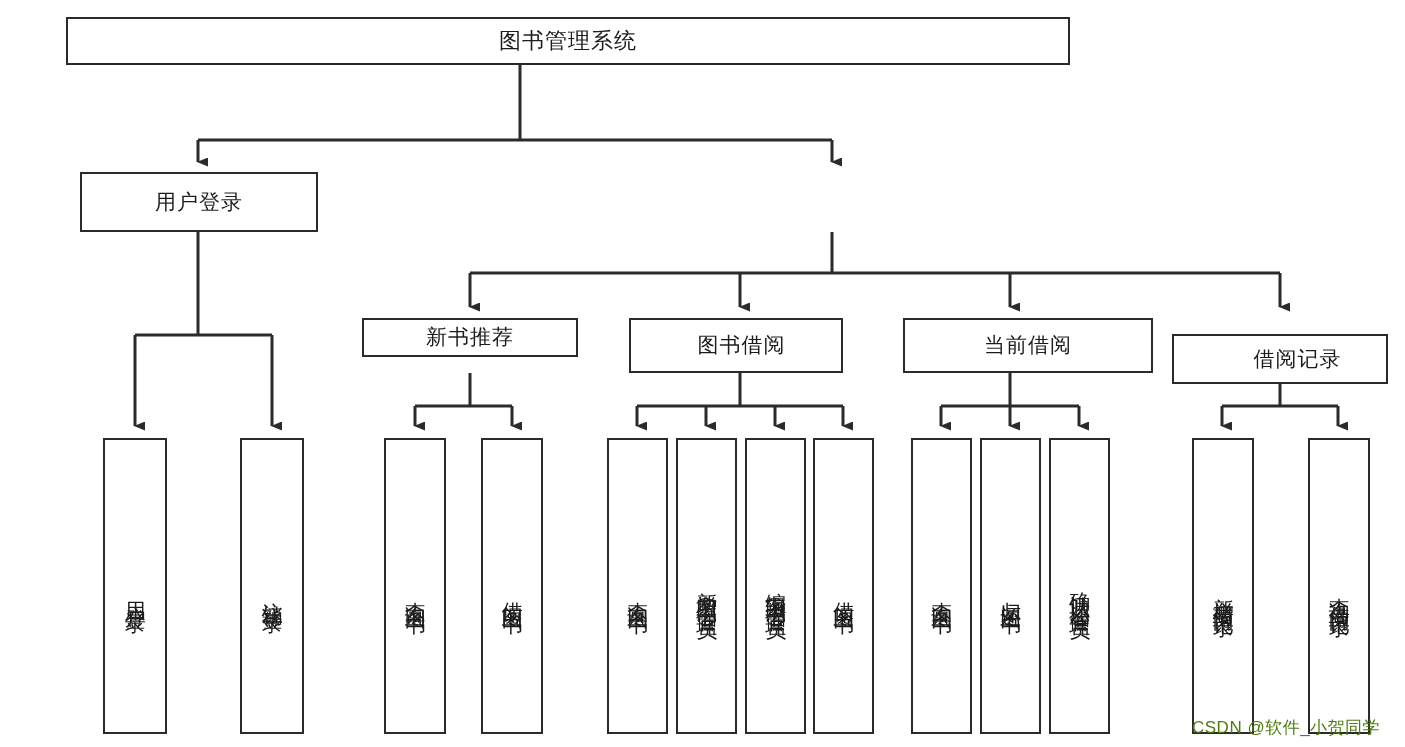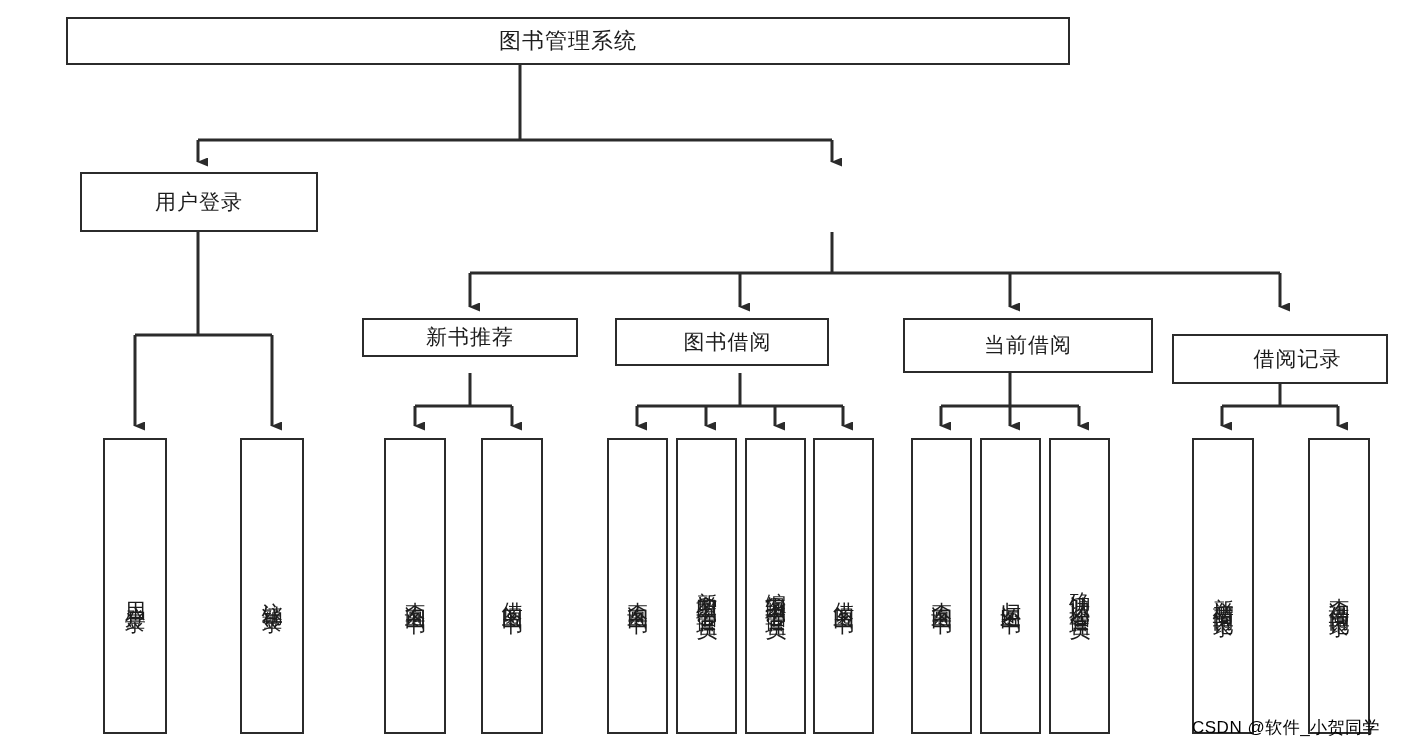--- a/index.html
+++ b/index.html
@@ -129,7 +129,7 @@
     <span class="label">新书推荐</span>
   </div>
 
-  <div class="node" style="left:615px;top:318px;width:214px;height:48px;padding-left:11px;">
+  <div class="node" style="left:629px;top:318px;width:214px;height:55px;padding-left:11px;">
     <span class="label">图书借阅</span>
   </div>
 

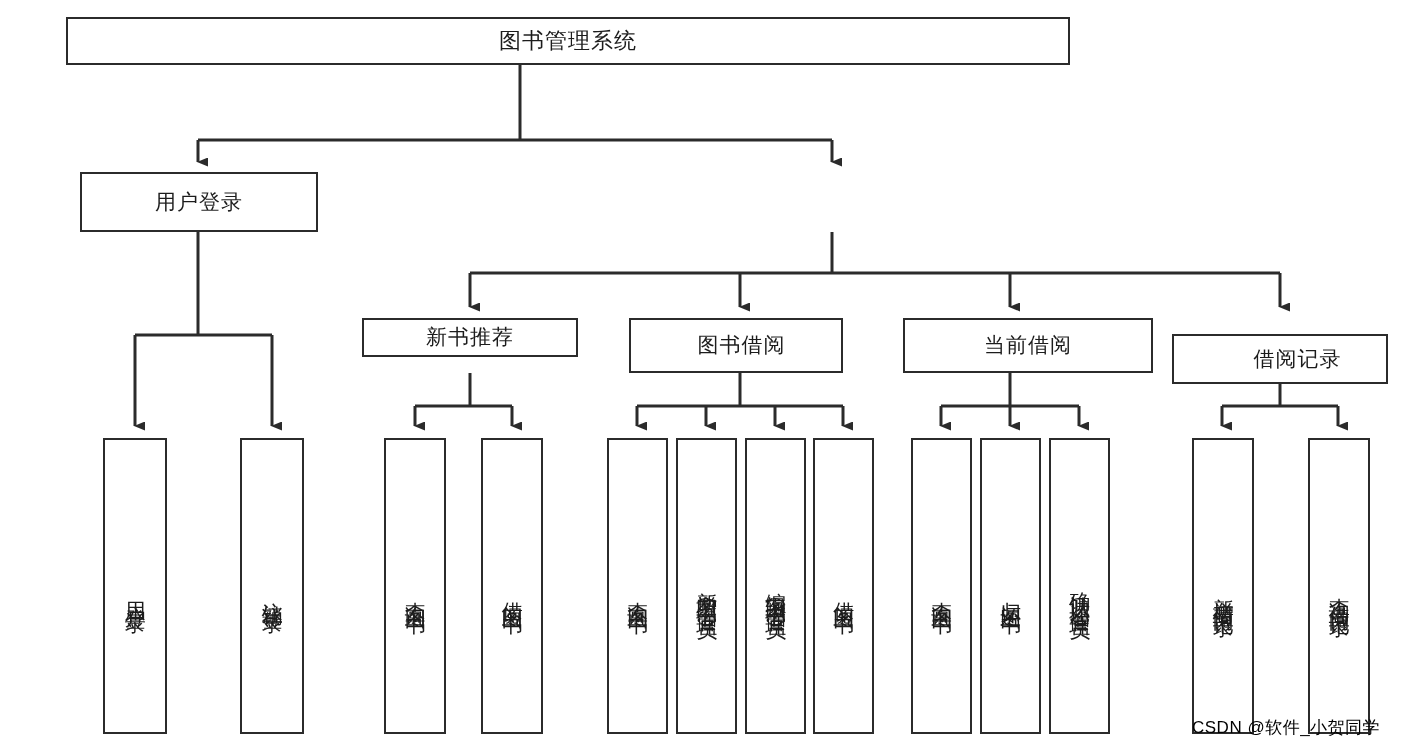--- a/index.html
+++ b/index.html
@@ -55,7 +55,7 @@
   .watermark{
     position:absolute;
     font-size:17px;
-    color:#000000;
+    color:#4d7c0f;
     letter-spacing:0.5px;
     white-space:nowrap;
     user-select:none;

